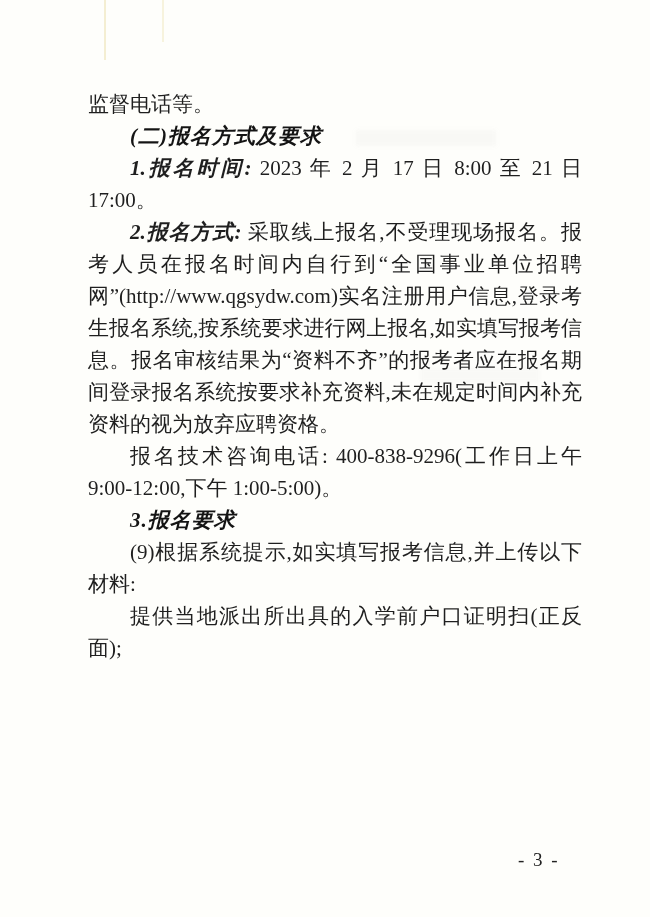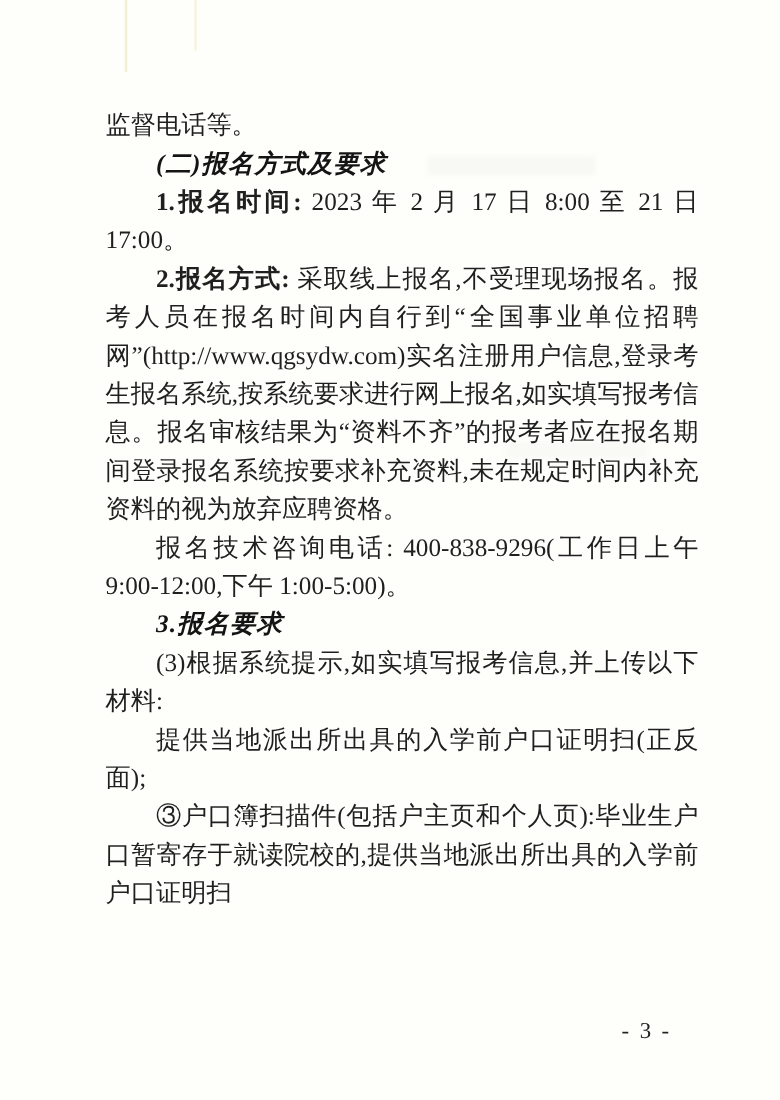--- a/index.html
+++ b/index.html
@@ -44,7 +44,7 @@
   .mt4 { margin-top: 4px; }
   .mt6 { margin-top: 6px; }
 
-  .bold { font-weight: bold; }
+  .bold { font-weight: bold; font-style: italic; }
 
   .kai {
     font-weight: bold;

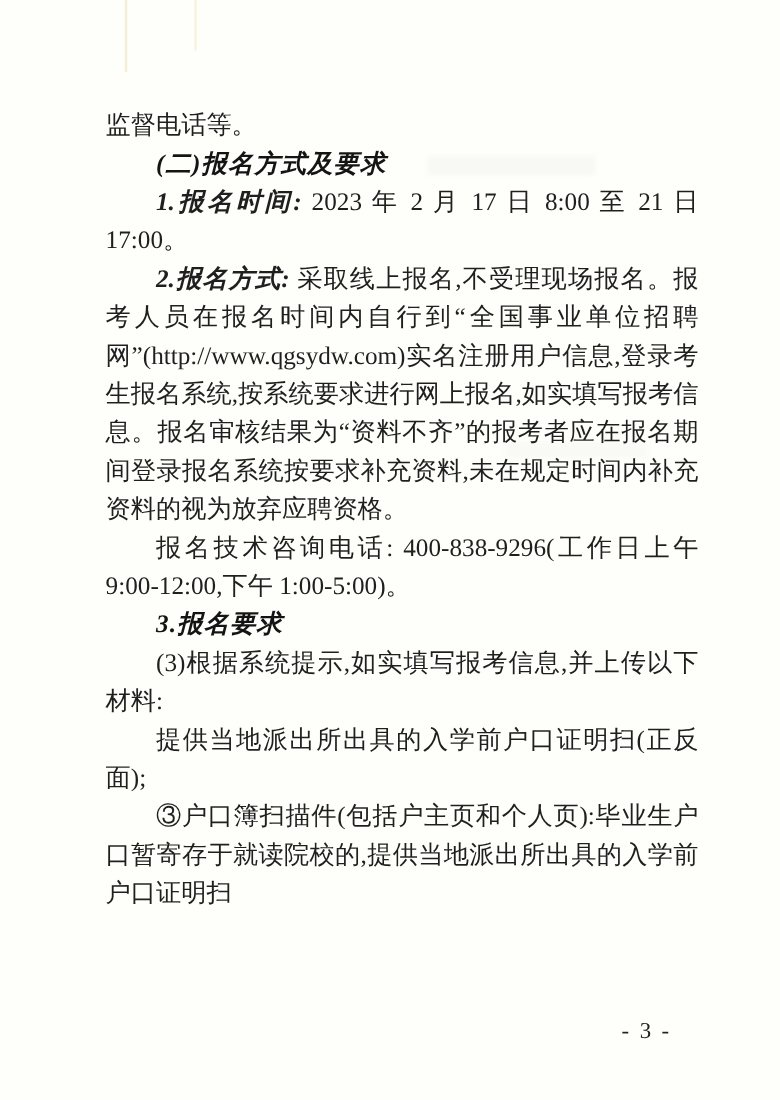--- a/index.html
+++ b/index.html
@@ -87,7 +87,7 @@
     <p class="kai mt6">3.报名要求</p>
 
 
-    <p class="mt4">(3)根据系统提示,如实填写报考信息,并上传以下材料:</p>
+    <p class="mt4">(9)根据系统提示,如实填写报考信息,并上传以下材料:</p>
 
 
     <p class="mt2">提供当地派出所出具的入学前户口证明扫(正反面);</p>

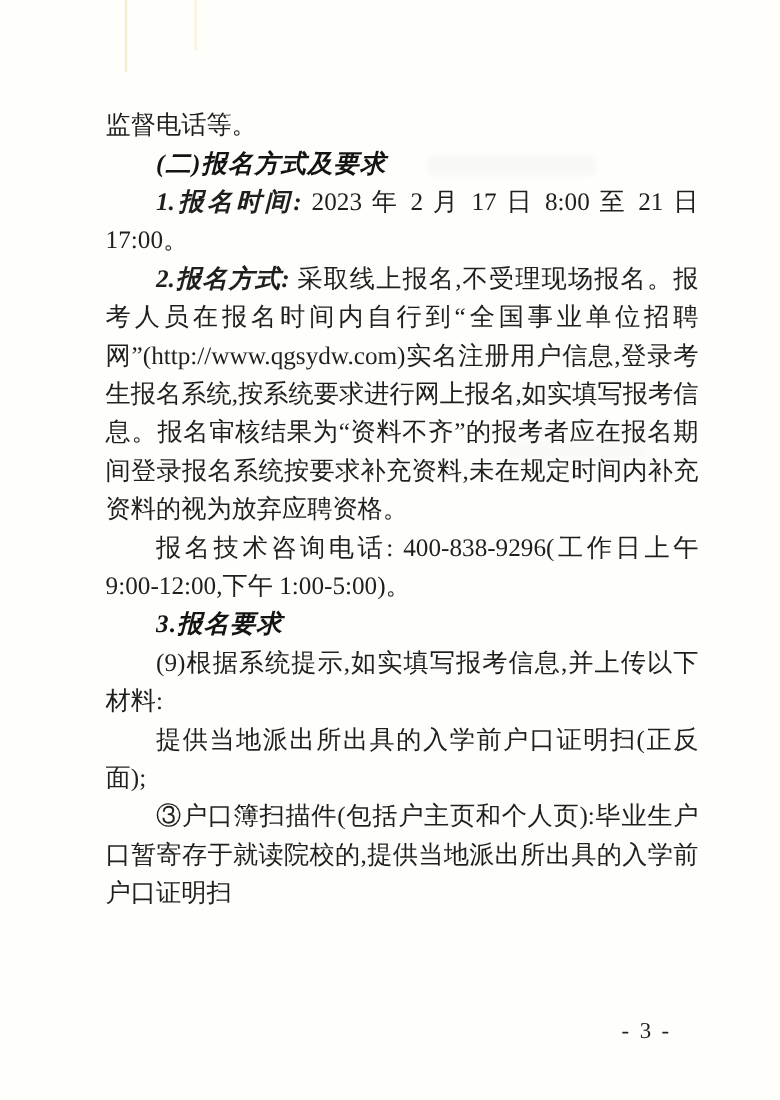--- a/index.html
+++ b/index.html
@@ -92,7 +92,6 @@
 
     <p class="mt2">提供当地派出所出具的入学前户口证明扫(正反面);</p>
 
-    <p class="mt2">③户口簿扫描件(包括户主页和个人页):毕业生户口暂寄存于就读院校的,提供当地派出所出具的入学前户口证明扫</p>
 
   </div>
 

